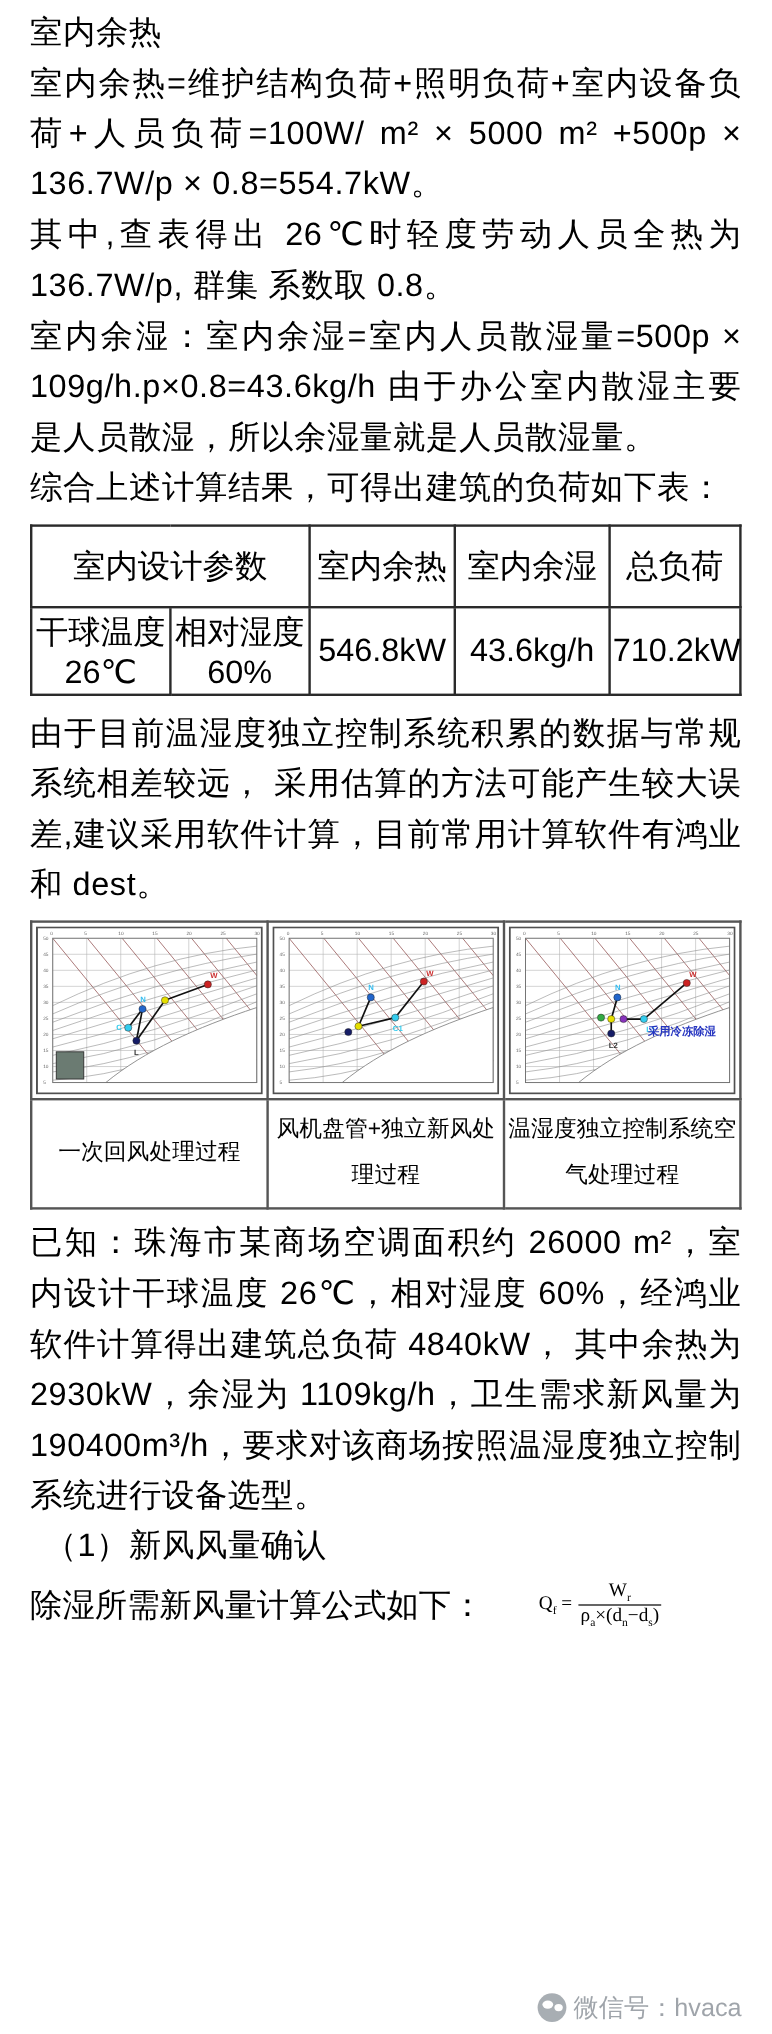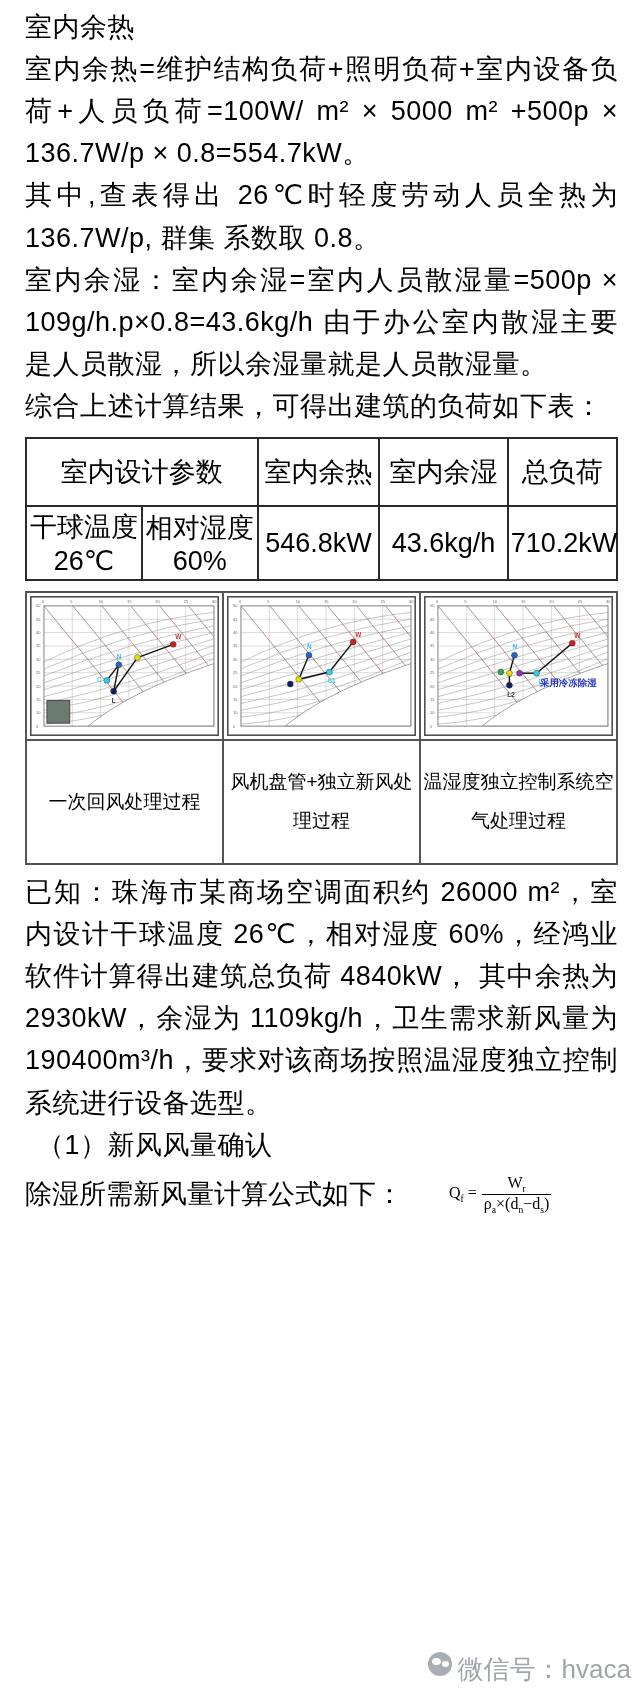--- a/index.html
+++ b/index.html
@@ -68,6 +68,7 @@
   </tbody>
     </table>
 
+  <p class="body">由于目前温湿度独立控制系统积累的数据与常规系统相差较远， 采用估算的方法可能产生较大误差,建议采用软件计算，目前常用计算软件有鸿业和 dest。</p>
 
   <table class="charts">
     <tbody>

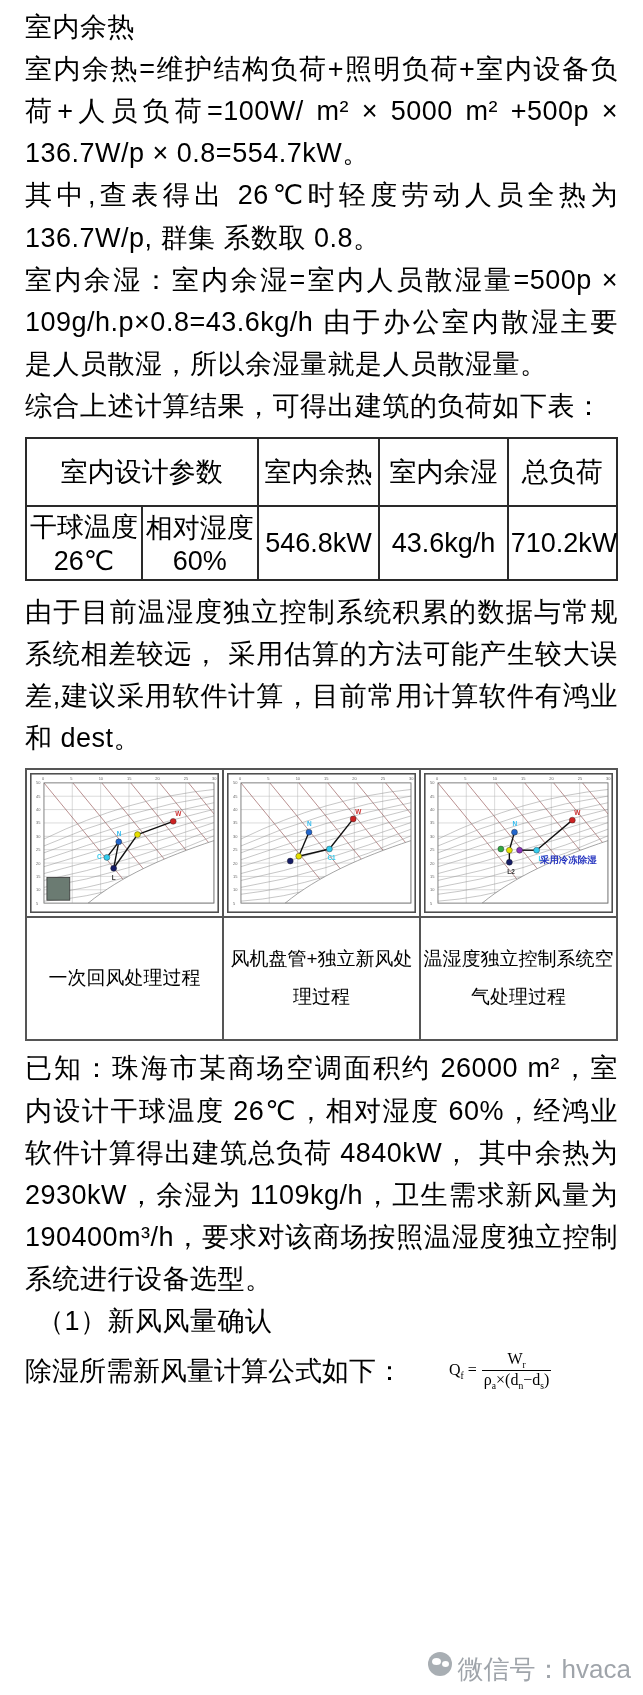--- a/index.html
+++ b/index.html
@@ -16,7 +16,7 @@
   
   table.charts{width:100%;border-collapse:collapse;margin:8px 0 6px 0;table-layout:fixed;}
   table.charts td{border:2px solid #555;padding:3px;vertical-align:middle;text-align:right;}
-  table.charts td.cap{font-size:19px;text-align:center;line-height:2.05;padding:22px 2px;}
+  table.charts td.cap{font-size:19px;text-align:center;line-height:2.05;padding:6px 2px;}
   svg.chart{display:block;width:100%;height:140px;}
   h2.case{font-size:29px;font-weight:bold;margin:12px 0 6px 0;}
   .indent1{padding-left:12px;}

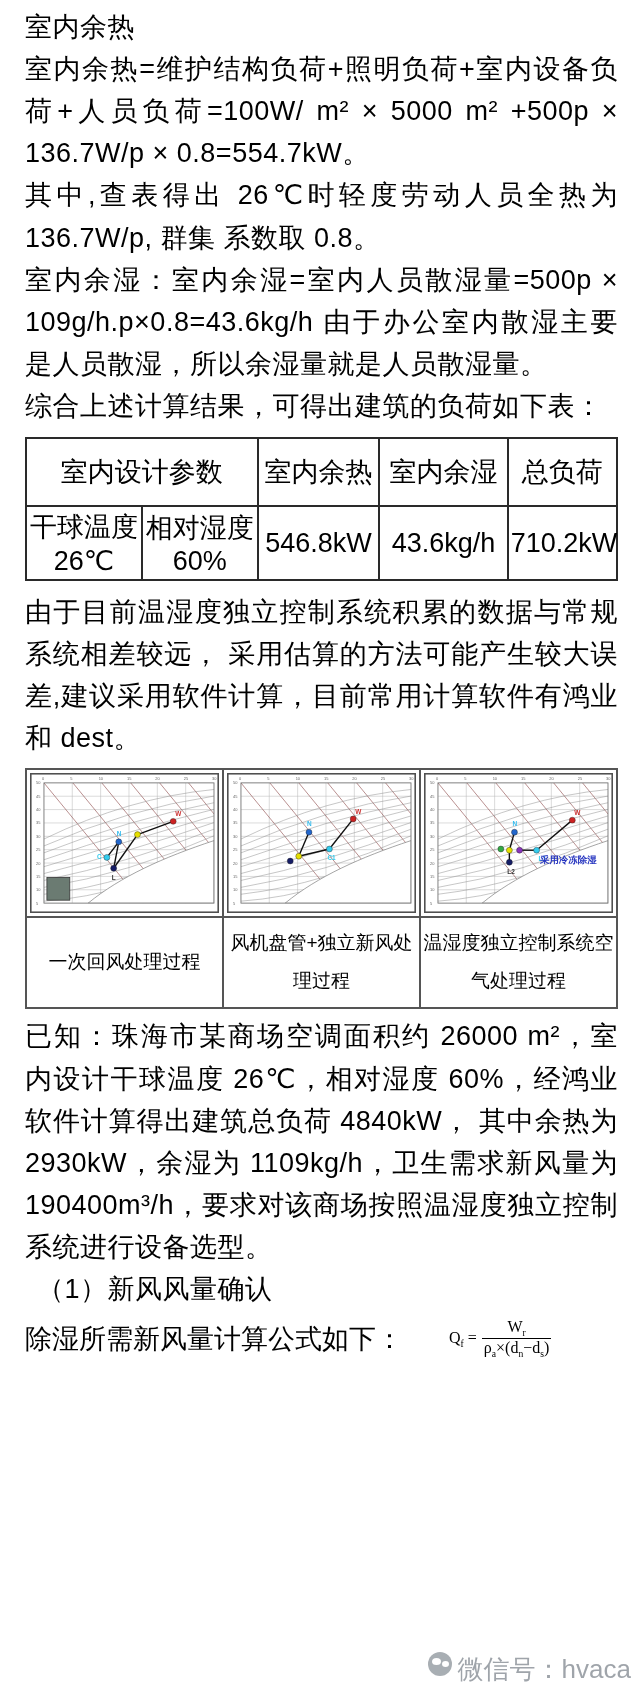--- a/index.html
+++ b/index.html
@@ -26,8 +26,8 @@
   .frac .num{border-bottom:1px solid #000;padding:0 6px;}
   .frac .den{padding:0 2px;}
   sub{font-size:60%;}
-  .watermark{position:absolute;right:12px;bottom:8px;display:flex;align-items:flex-start;gap:6px;
-             color:#8f959c;opacity:.85;font-size:26px;}
+  .watermark{position:absolute;right:25px;bottom:8px;display:flex;align-items:center;gap:6px;
+             color:#8f959c;opacity:.85;font-size:21px;}
   .wechat-logo{width:24px;height:24px;border-radius:50%;background:#9aa0a6;position:relative;flex:0 0 auto;}
   .wechat-logo::before{content:"";position:absolute;left:4px;top:6px;width:9px;height:7px;background:#fff;border-radius:50%;}
   .wechat-logo::after{content:"";position:absolute;right:3px;top:9px;width:7px;height:6px;background:#fff;border-radius:50%;}

